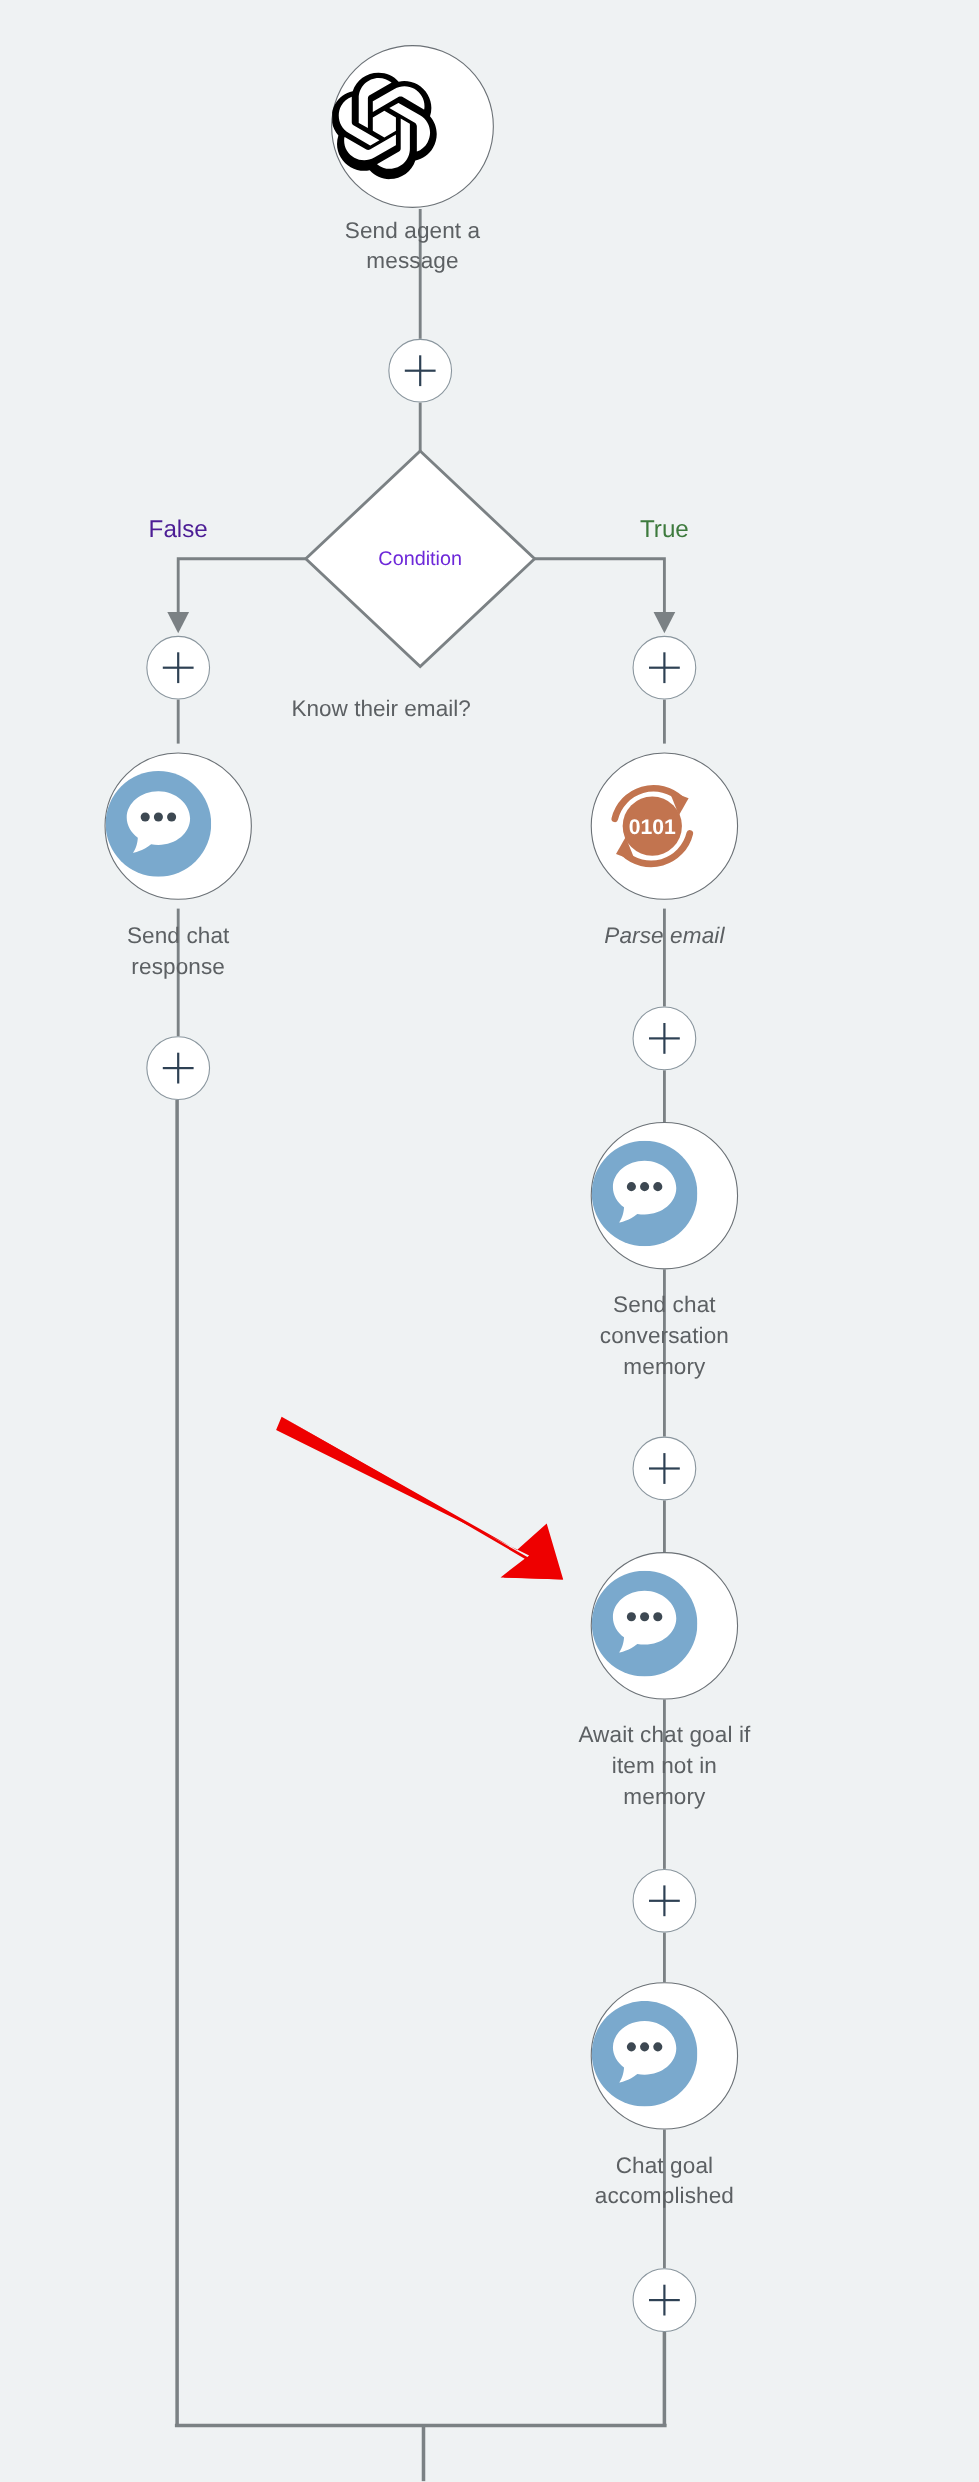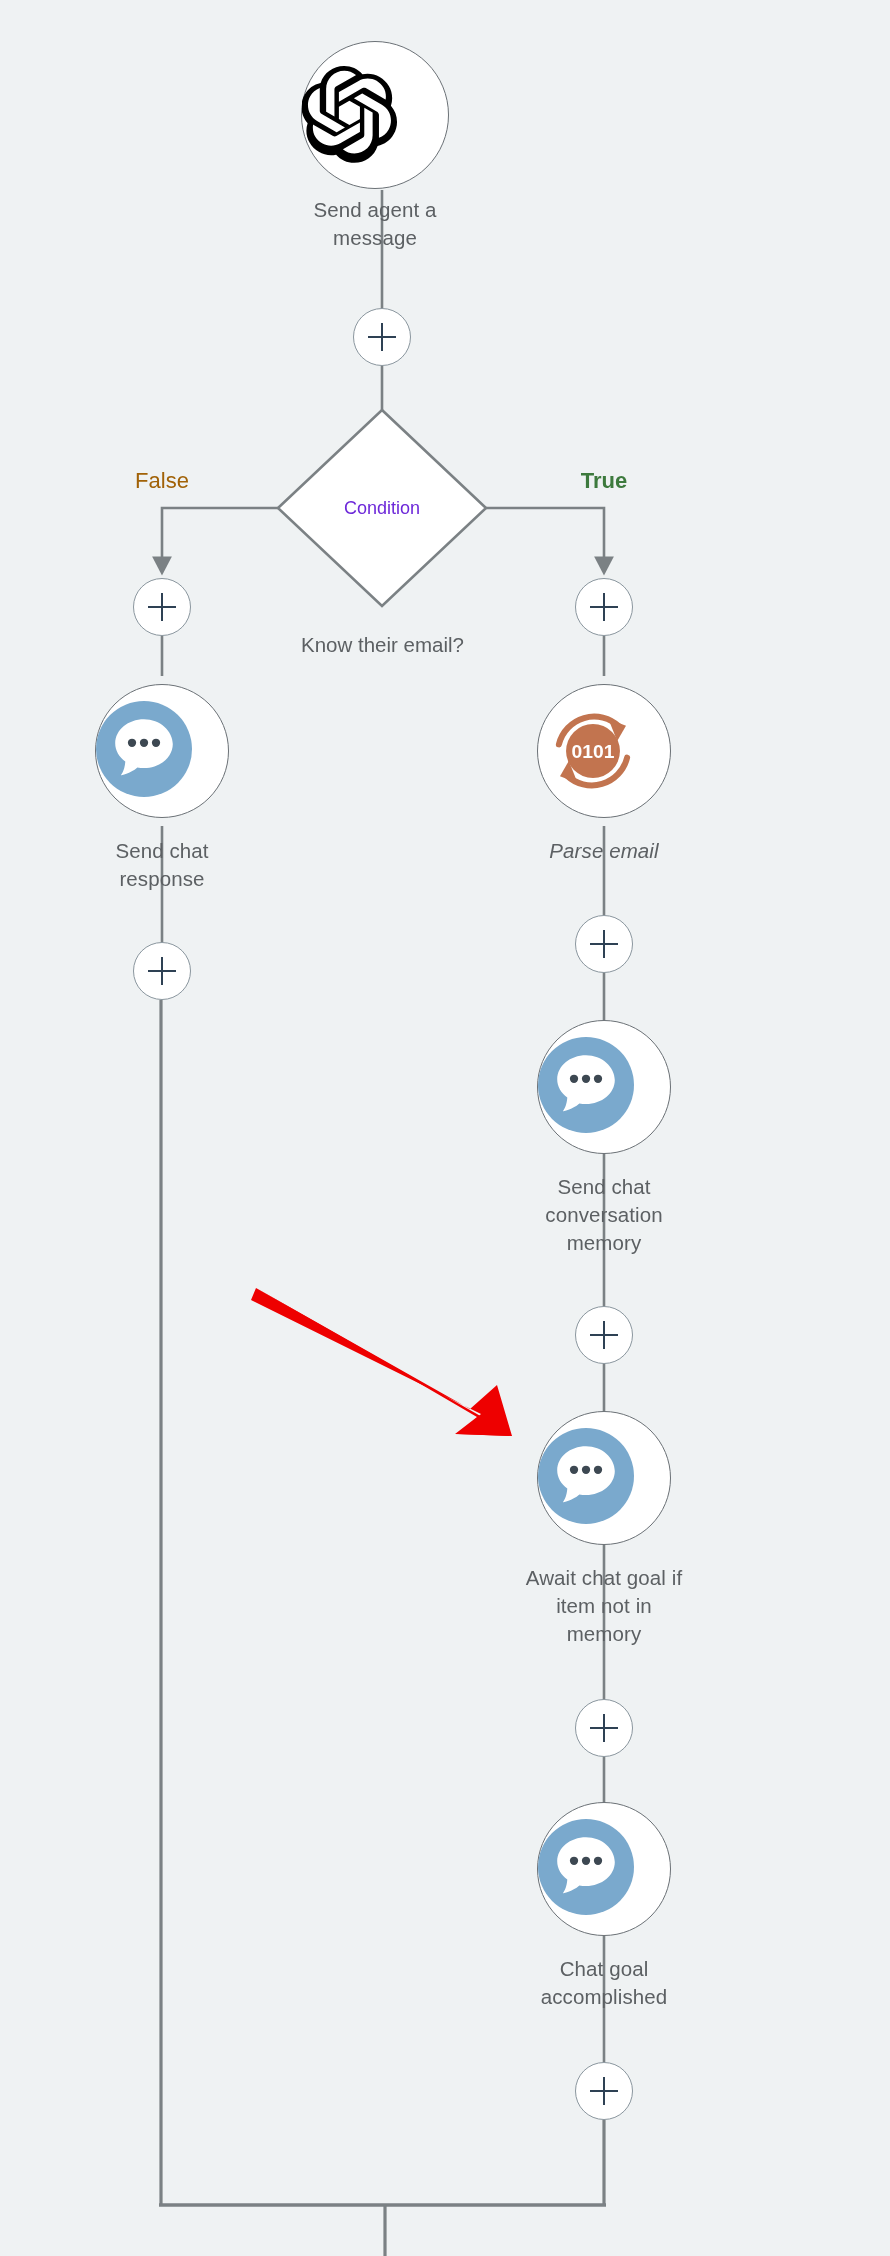--- a/index.html
+++ b/index.html
@@ -86,7 +86,7 @@
     font-size: 22px;
     line-height: 26px;
   }
-  .branch-label.false { color: #a16207; }
+  .branch-label.false { color: #4c1d95; }
   .branch-label.true  { color: #3d7a3d; }
   .cond-text {
     position: absolute;

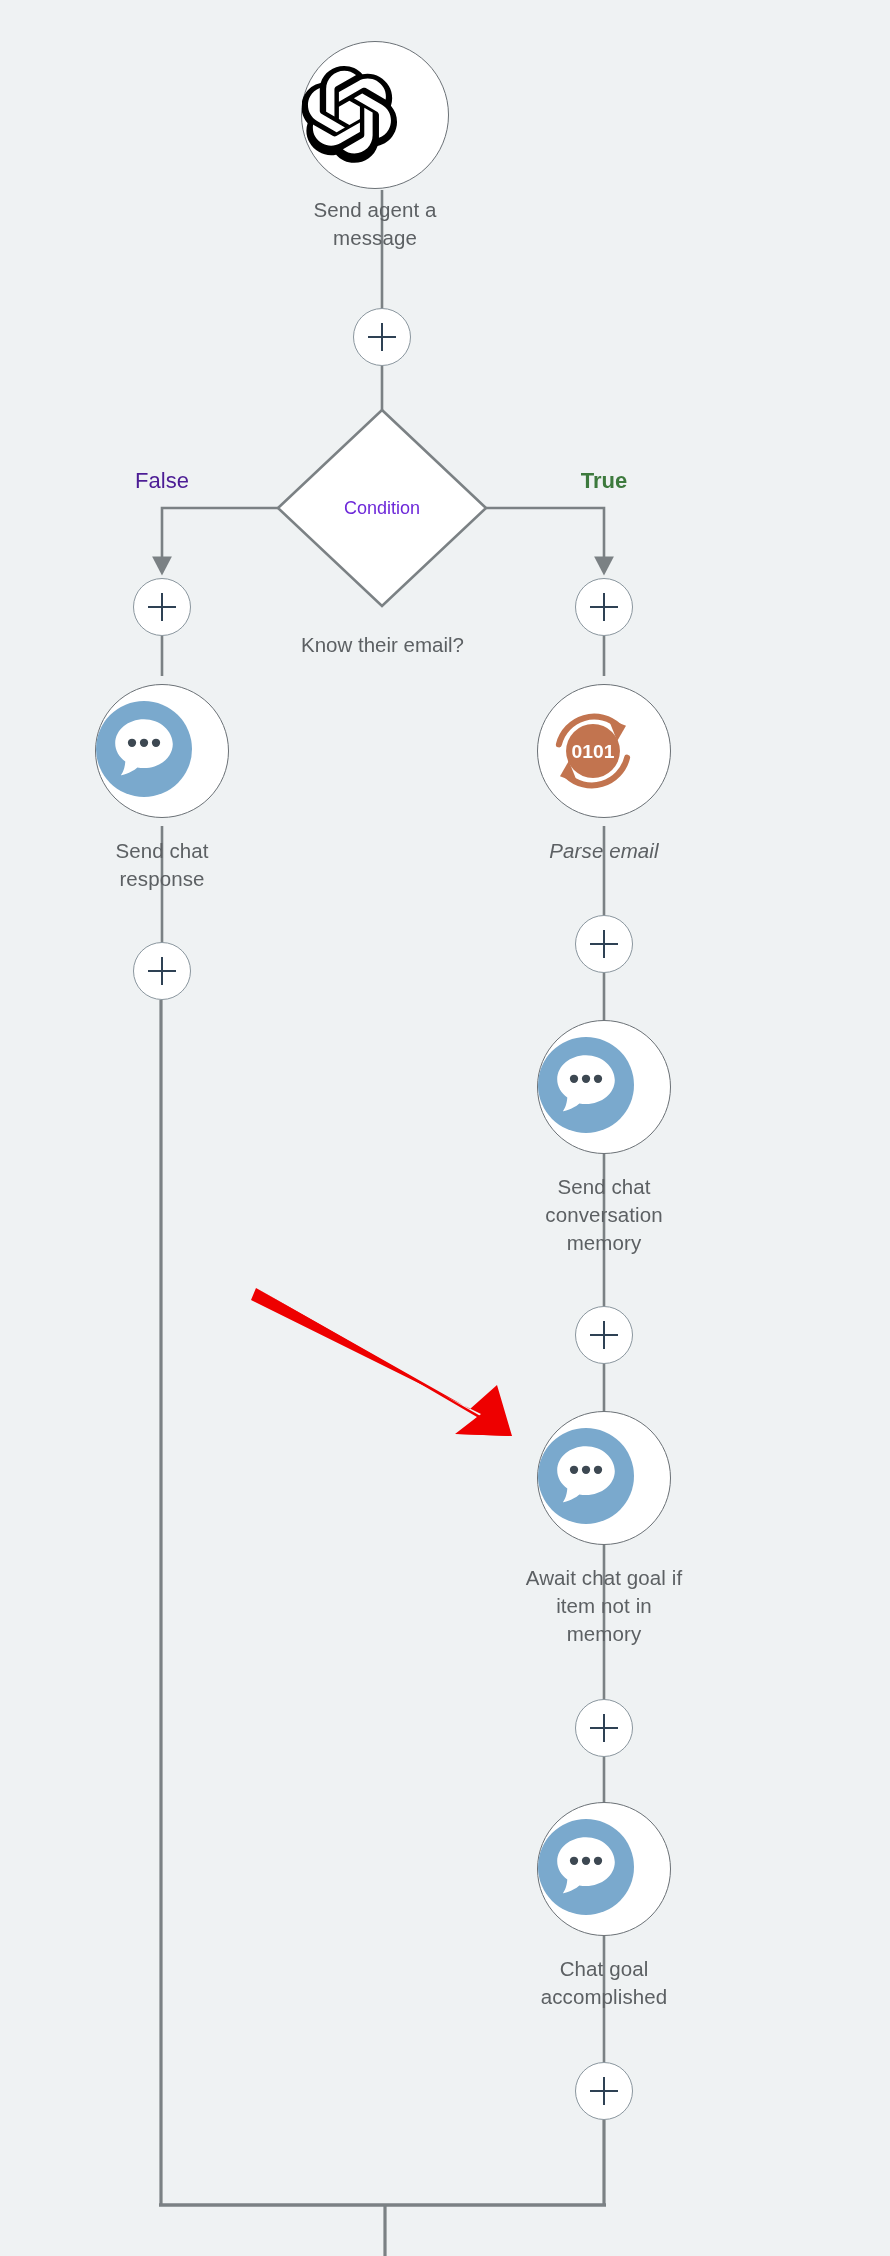--- a/index.html
+++ b/index.html
@@ -201,7 +201,7 @@
   <div class="cond-text" style="left:292px; top:495px; width:180px;">Condition</div>
   <div class="cond-sub" style="left:265px; top:632px; width:235px;">Know their email?</div>
   <div class="branch-label false" style="left:162px; top:468px; width:120px; text-align:center; margin-left:-60px;">False</div>
-  <div class="branch-label true" style="left:544px; top:468px; width:120px;font-weight:bold;">True</div>
+  <div class="branch-label true" style="left:544px; top:468px; width:120px;">True</div>
 
   <div class="plus-btn" style="left:133px; top:578px;">
     <span class="bar-h"></span>

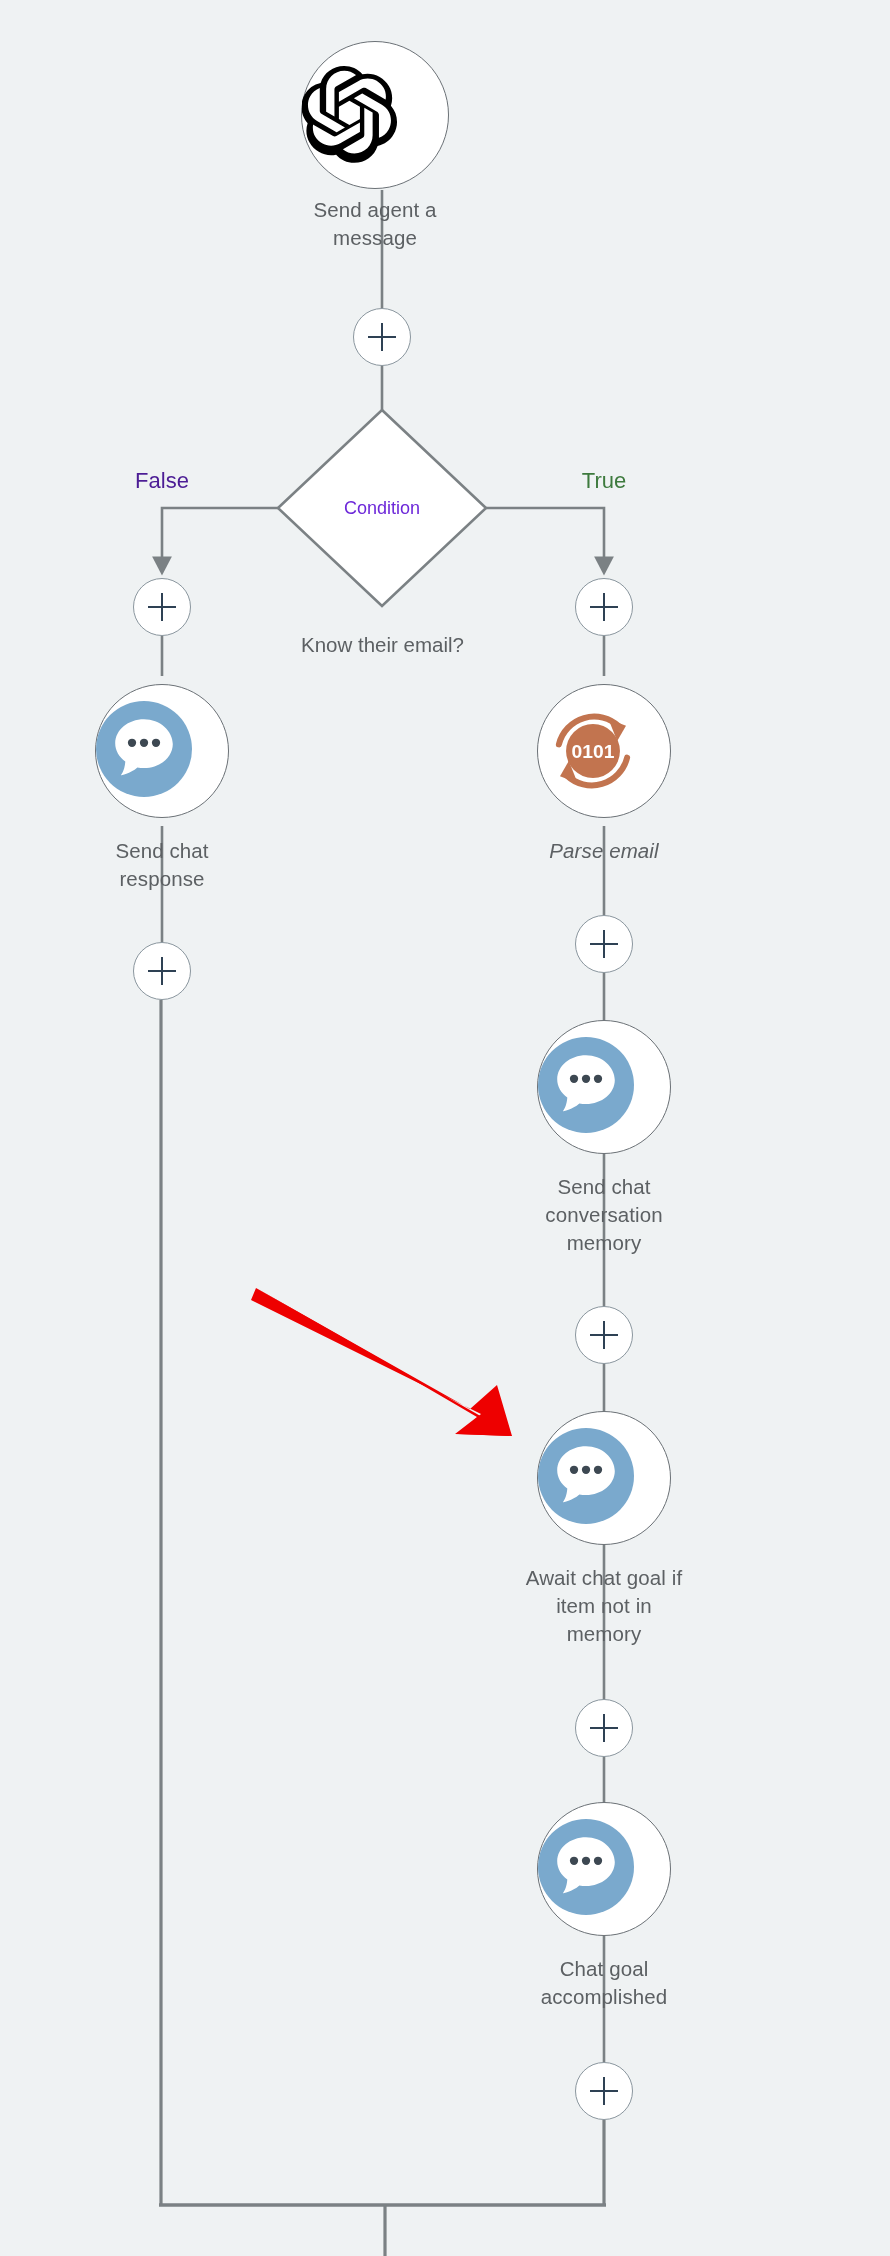--- a/index.html
+++ b/index.html
@@ -97,7 +97,6 @@
   }
   .cond-sub {
     position: absolute;
-    text-align: center;
     color: #5c6063;
     font-size: 20.5px;
     line-height: 26px;

